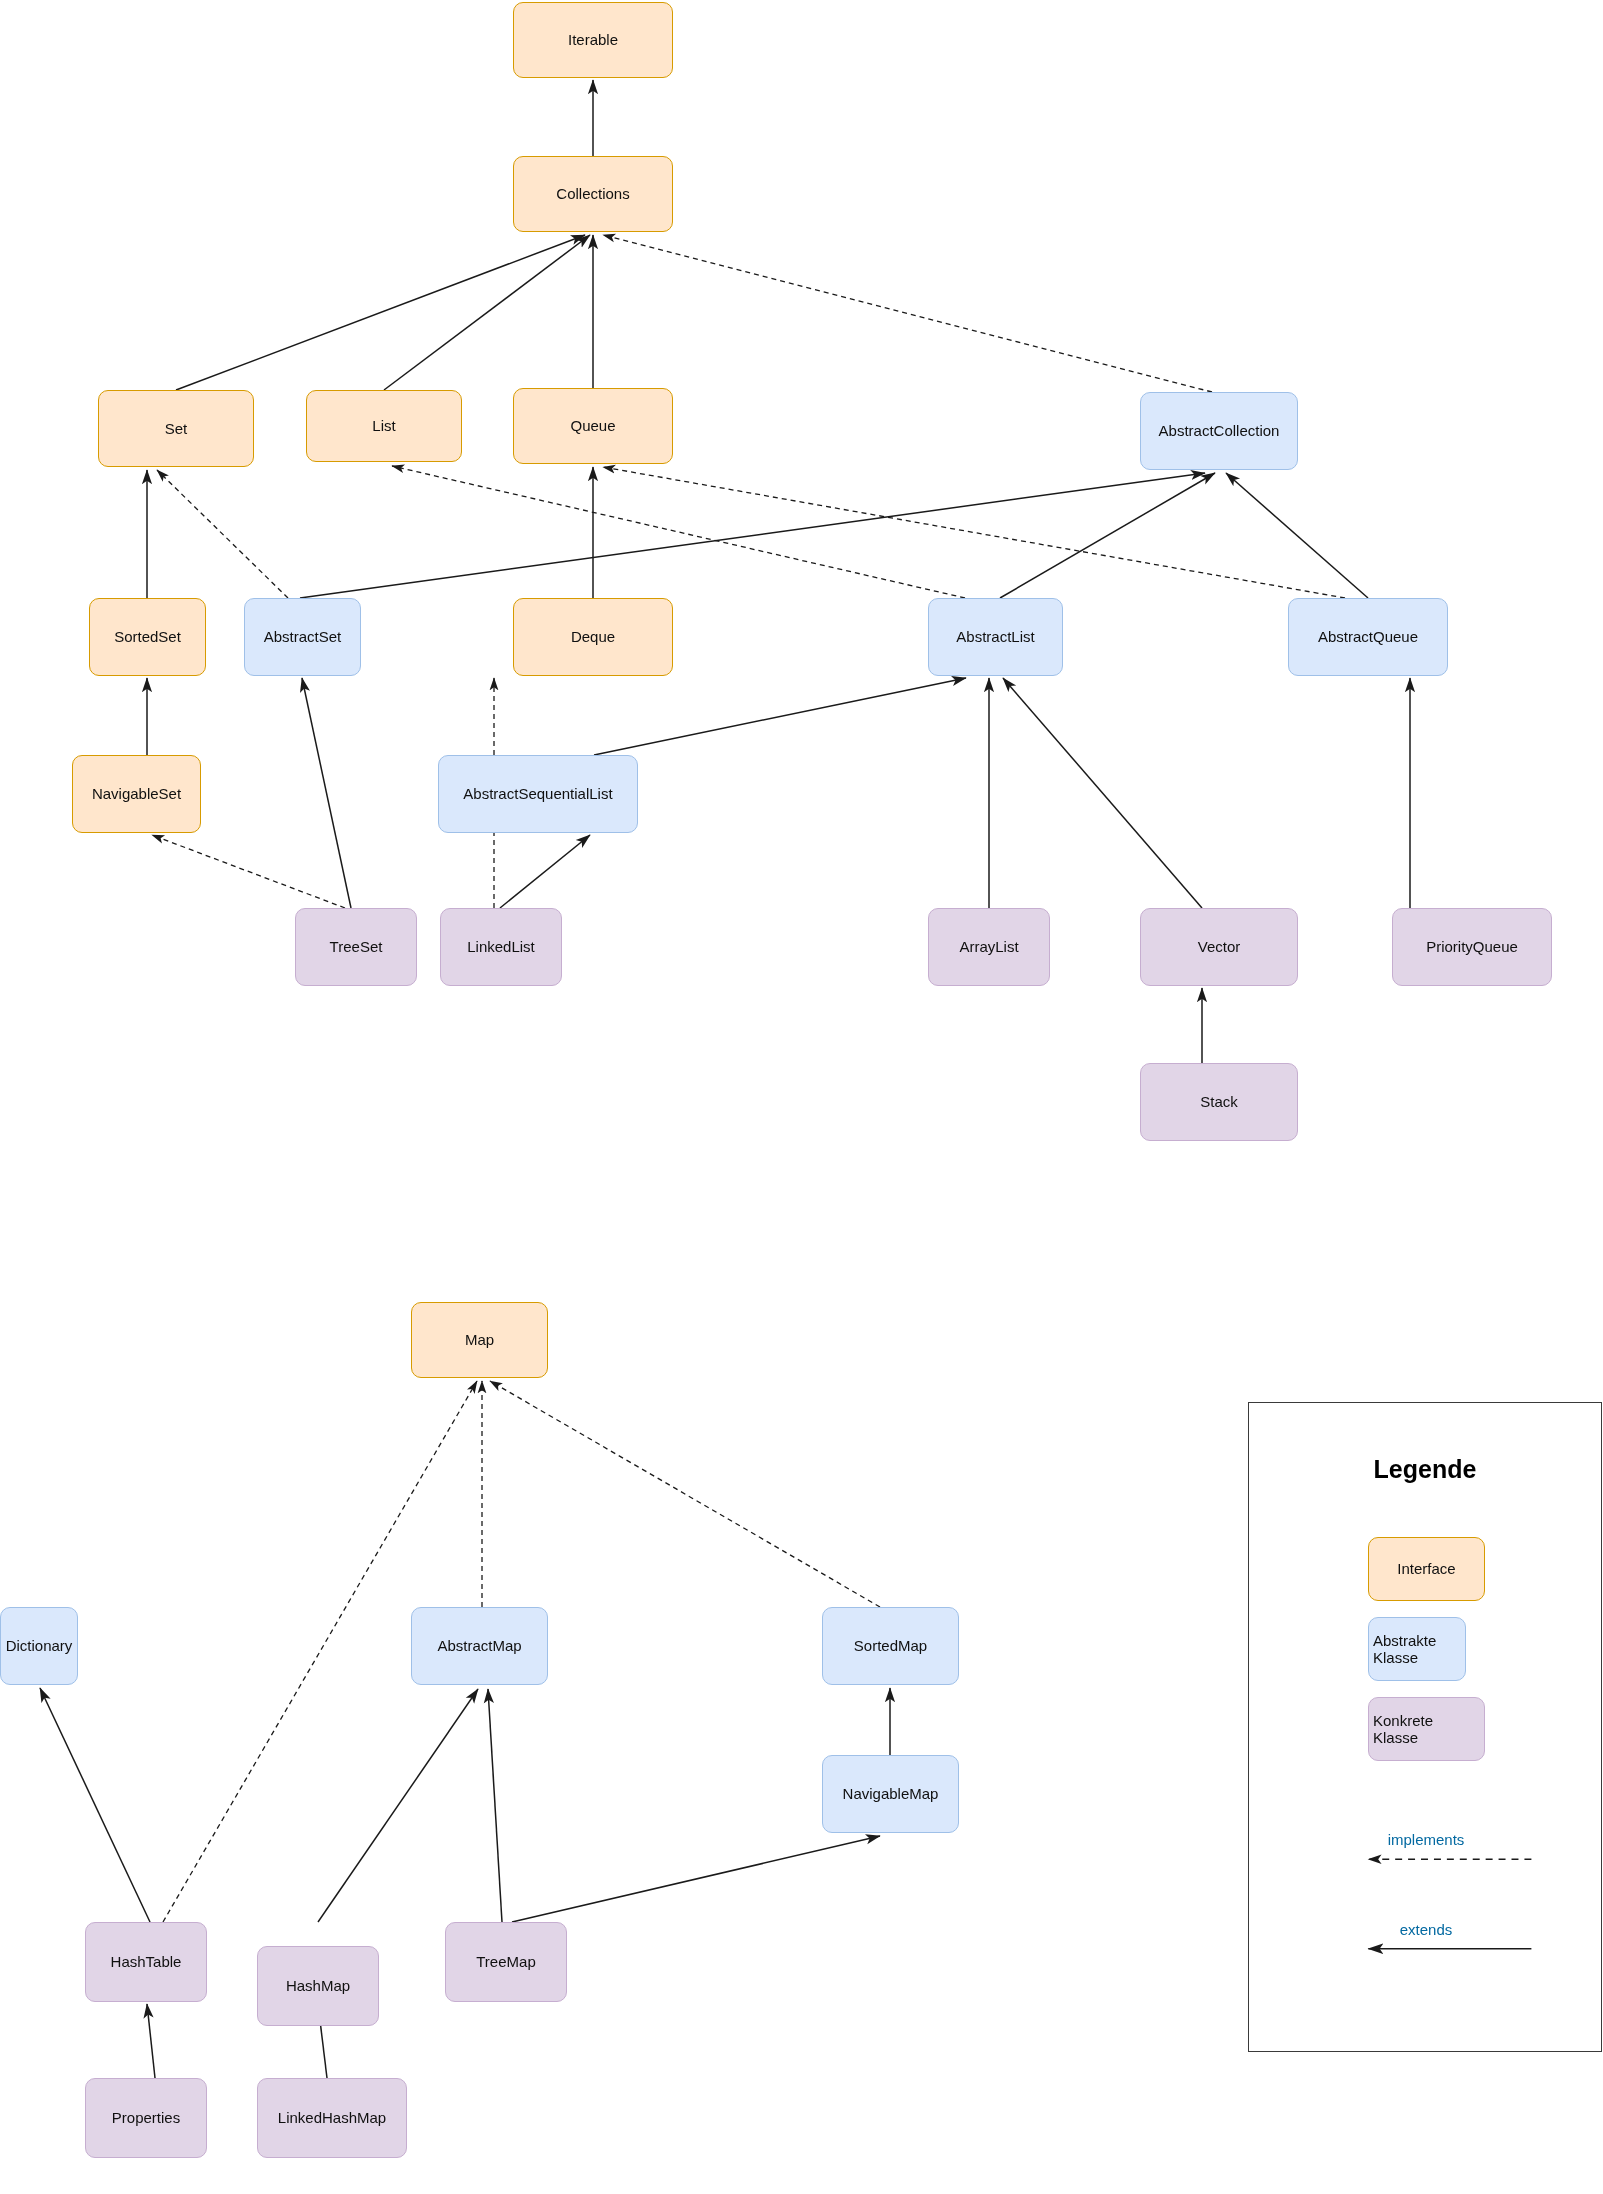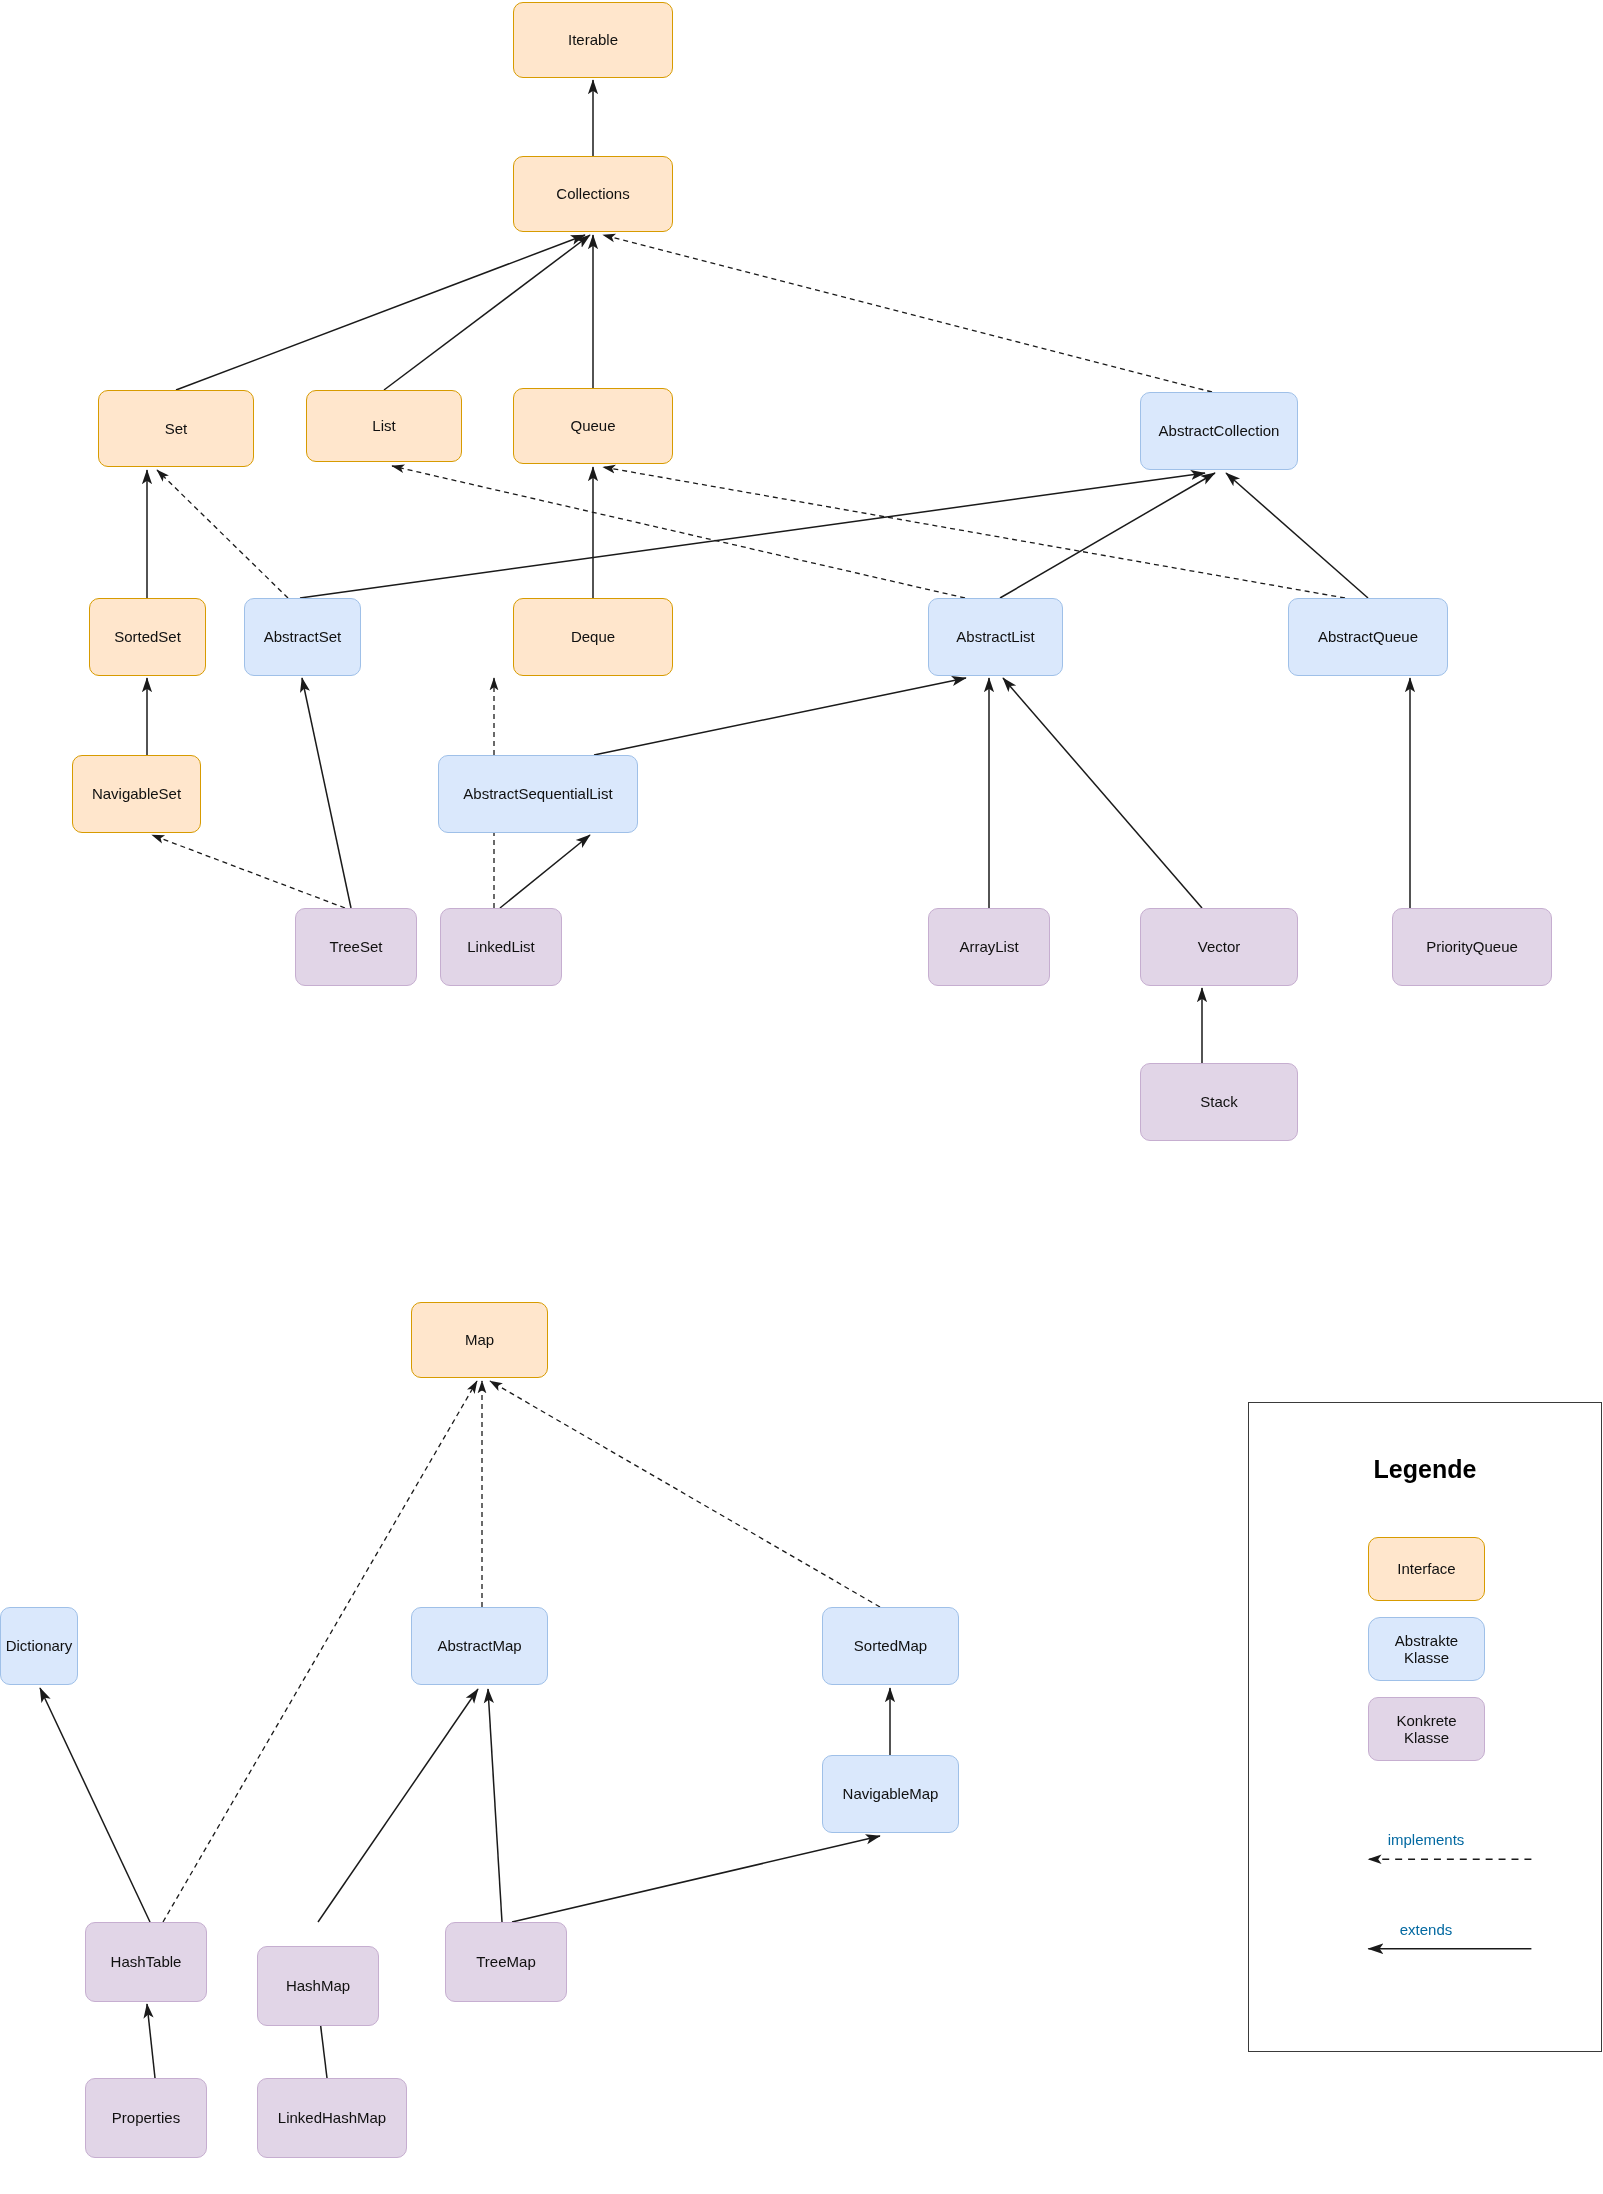--- a/index.html
+++ b/index.html
@@ -24,7 +24,7 @@
     display: flex;
     align-items: center;
     justify-content: center;
-    text-align: center;
+    text-align: left;
     font-size: 15px;
     color: #101010;
     line-height: 1.15;

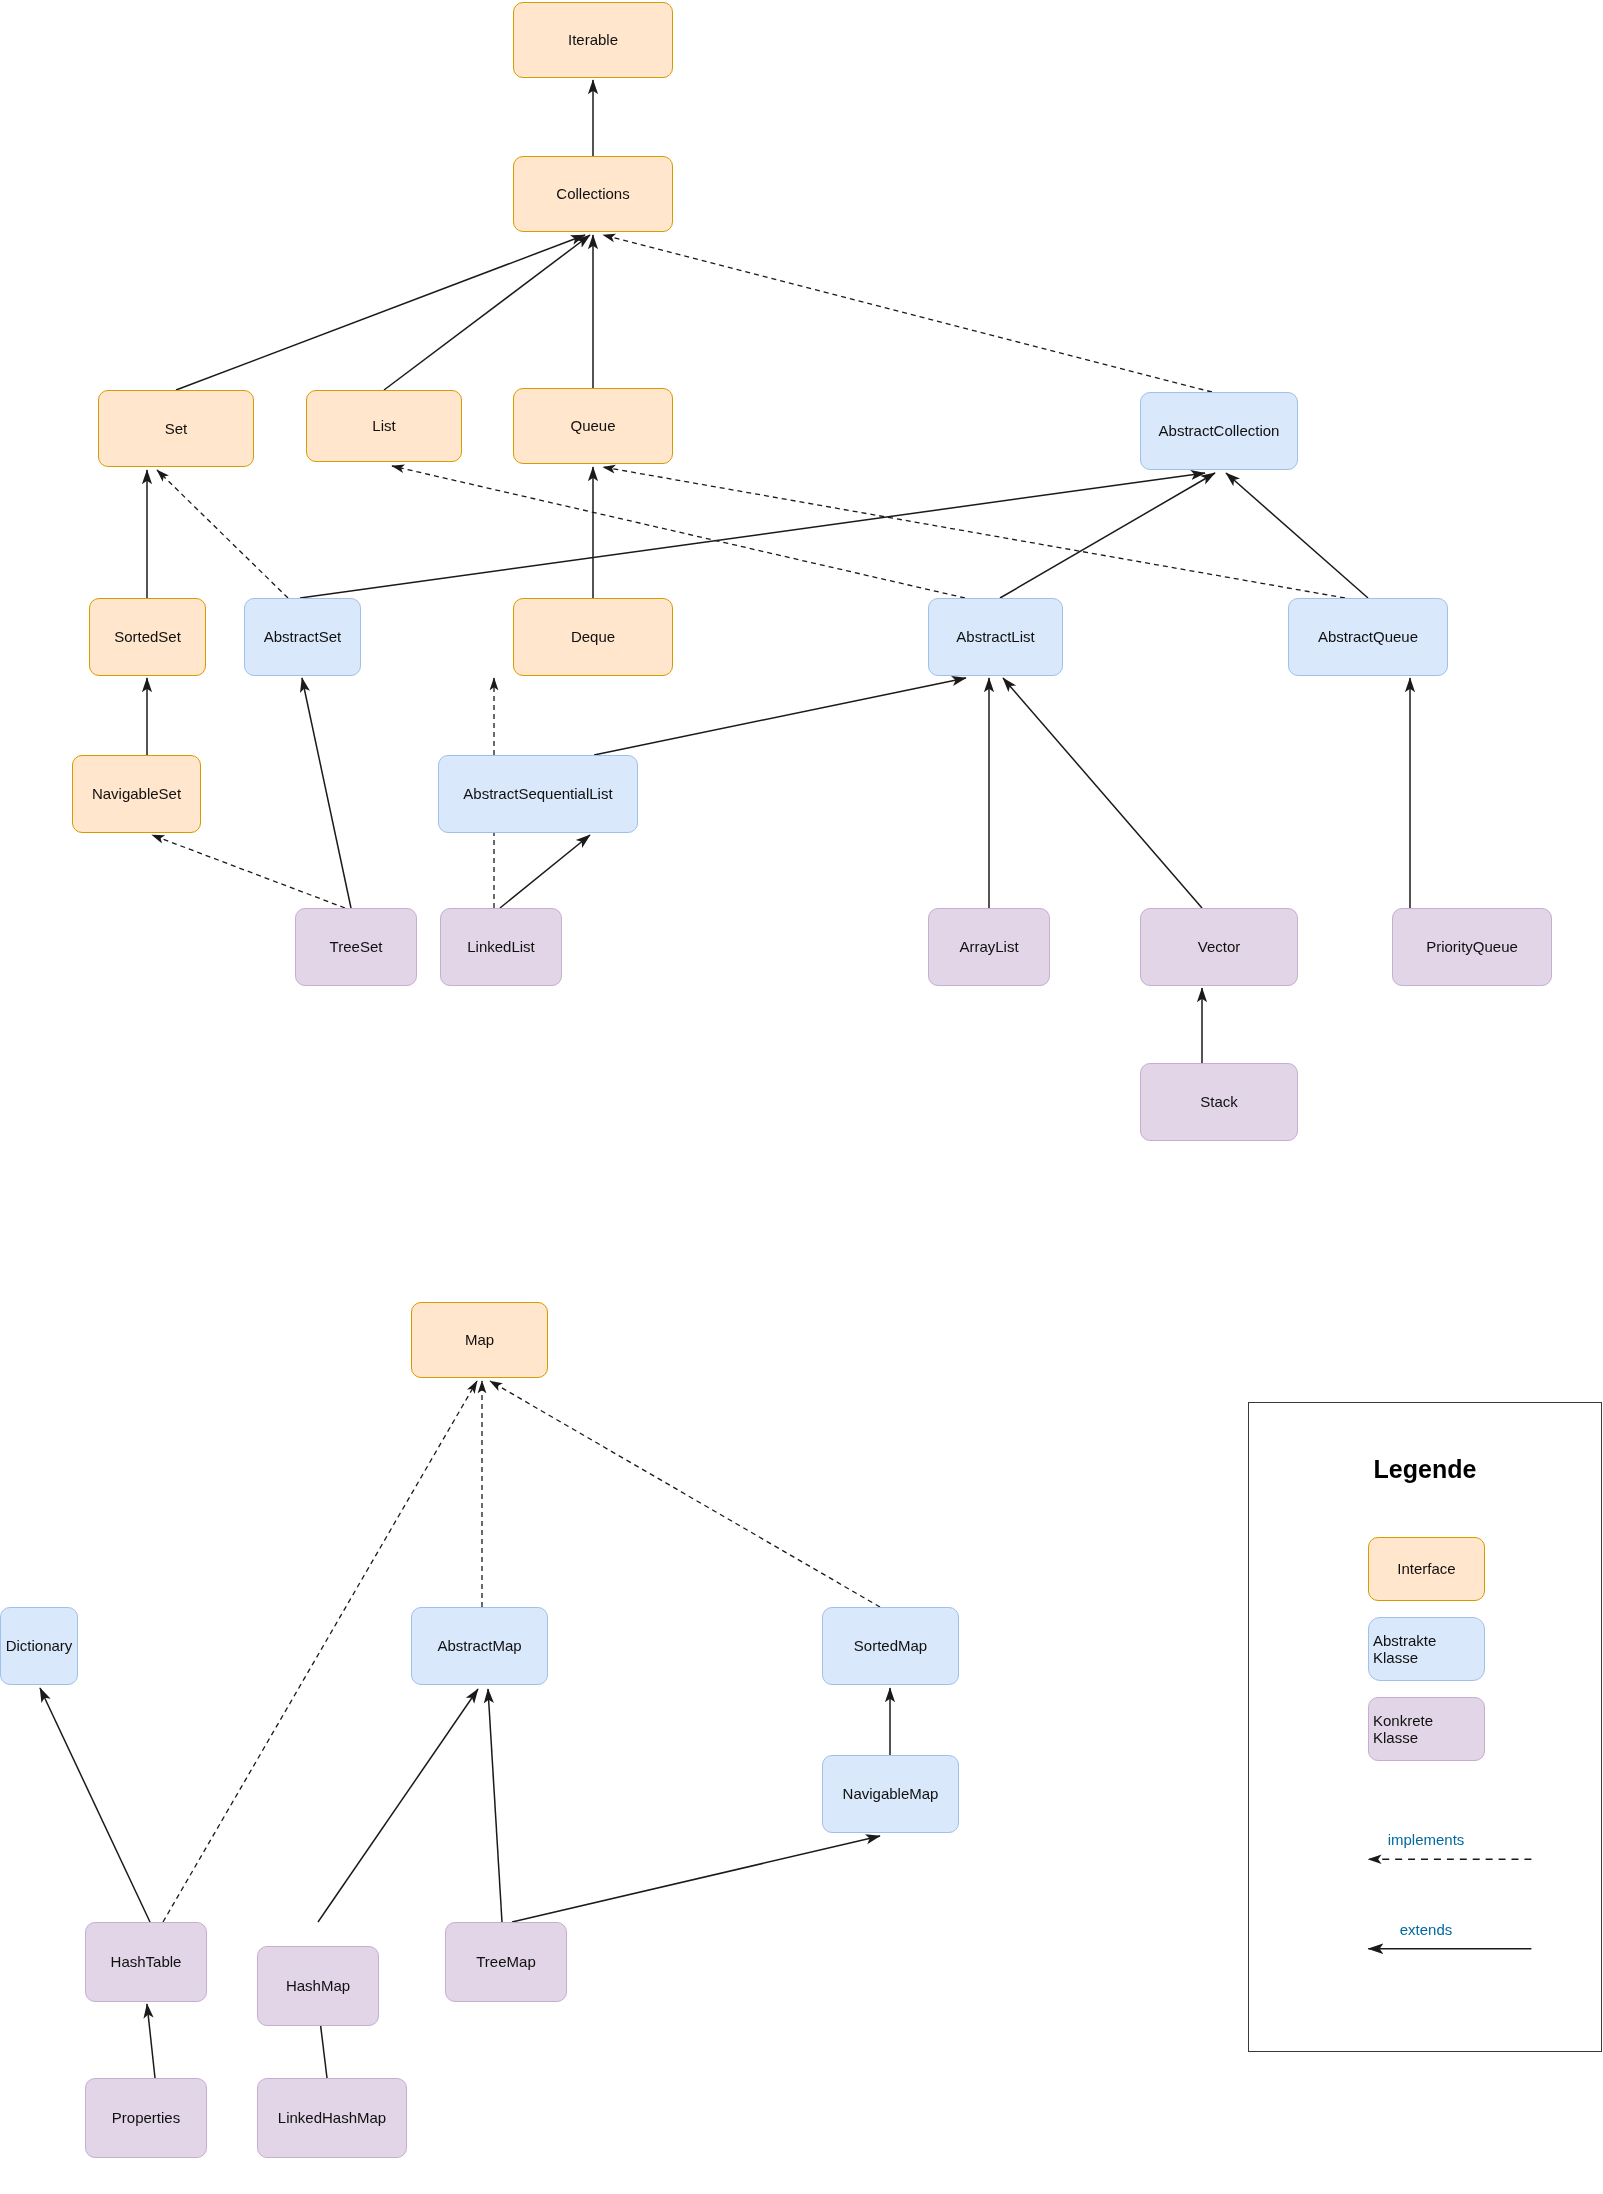--- a/index.html
+++ b/index.html
@@ -220,7 +220,7 @@
         <div class="node interface" style="left: 119px; top: 134px; width: 117px; height: 64px;">
           <span>Interface</span>
         </div>
-        <div class="node abstract" style="left: 119px; top: 214px; width: 117px; height: 64px; border-radius: 12px;">
+        <div class="node abstract" style="left: 119px; top: 214px; width: 98px; height: 64px;">
           <span>Abstrakte Klasse</span>
         </div>
         <div class="node concrete" style="left: 119px; top: 294px; width: 117px; height: 64px;">

